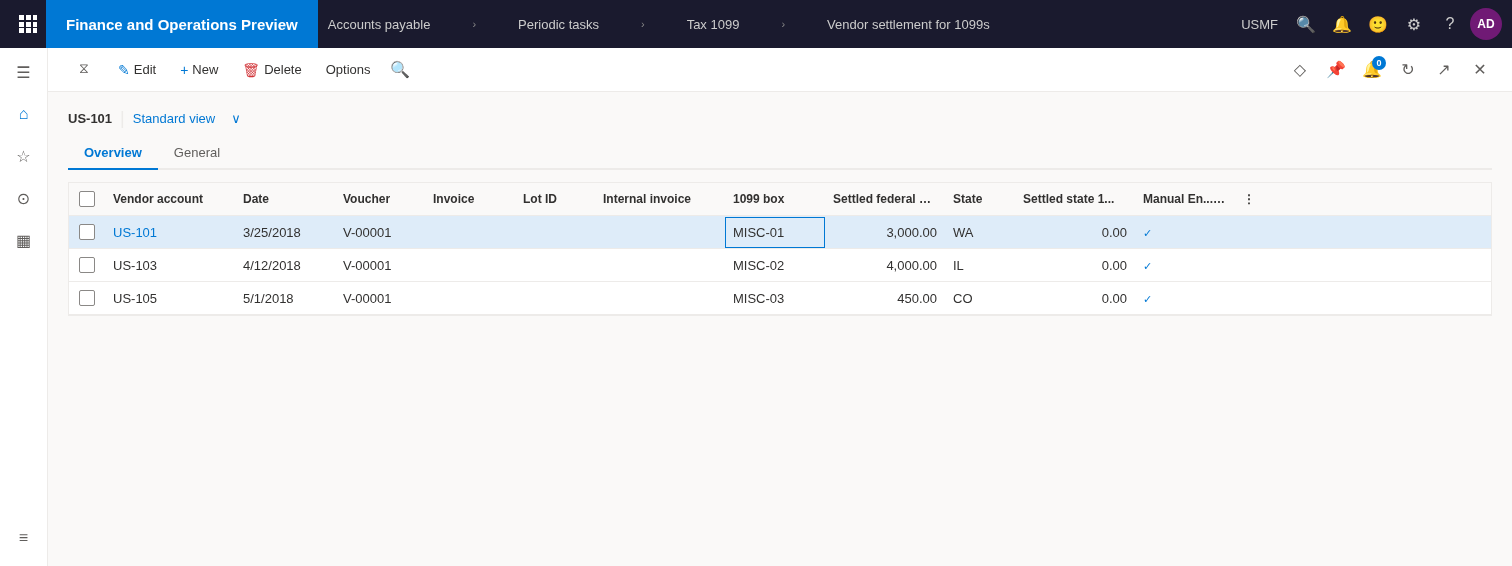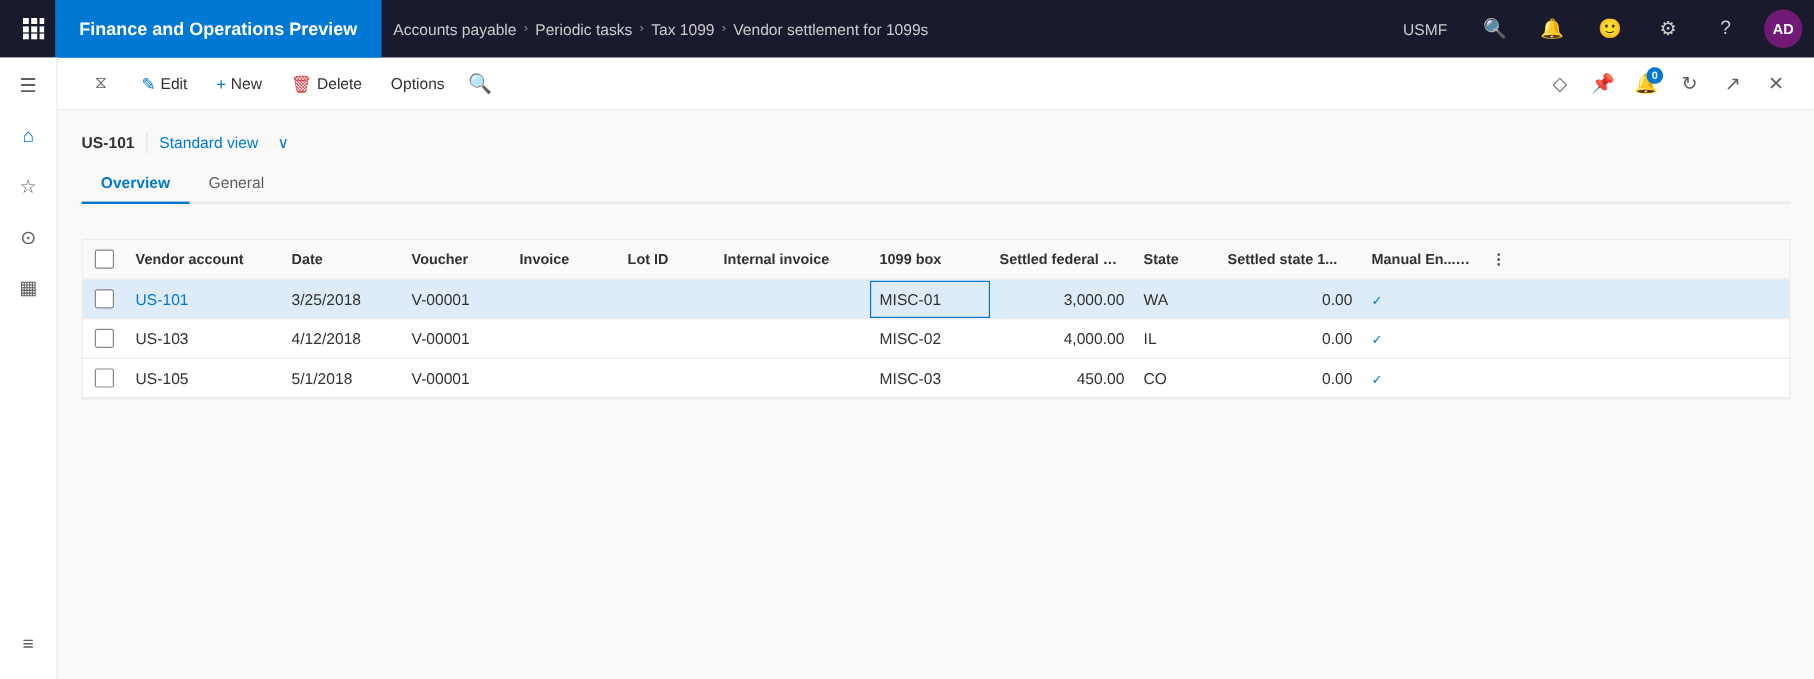--- a/index.html
+++ b/index.html
@@ -23,7 +23,7 @@
       padding: 0 20px; height: 56px; display: flex; align-items: center; white-space: nowrap;
     }
     .breadcrumb {
-      display: flex; align-items: center; color: #ccc; font-size: 13px; padding: 0 10px; flex: 1;
+      display: flex; align-items: center; color: #ccc; font-size: 13px; padding: 0 10px; flex: 1; gap: 36px;
     }
     .breadcrumb-item { color: #ccc; }
     .breadcrumb-sep { margin: 0 6px; color: #888; font-size: 11px; }

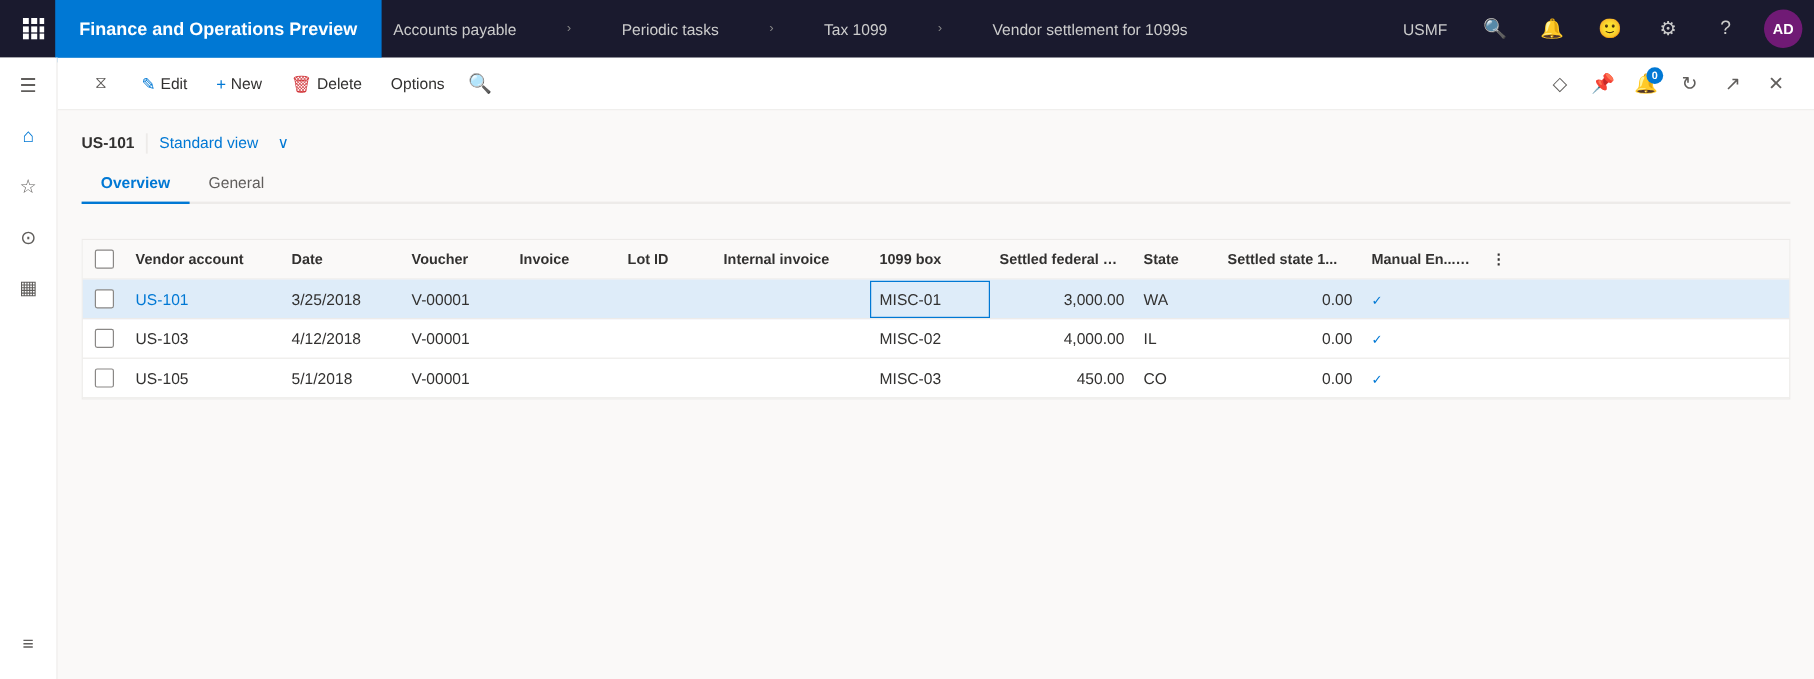--- a/index.html
+++ b/index.html
@@ -28,7 +28,7 @@
     .breadcrumb-item { color: #ccc; }
     .breadcrumb-sep { margin: 0 6px; color: #888; font-size: 11px; }
     .top-bar-right {
-      display: flex; align-items: center; gap: 16px; margin-left: auto;
+      display: flex; align-items: center; gap: 4px; margin-left: auto;
     }
     .top-bar-org {
       color: #ccc; font-size: 13px; margin-right: 8px;

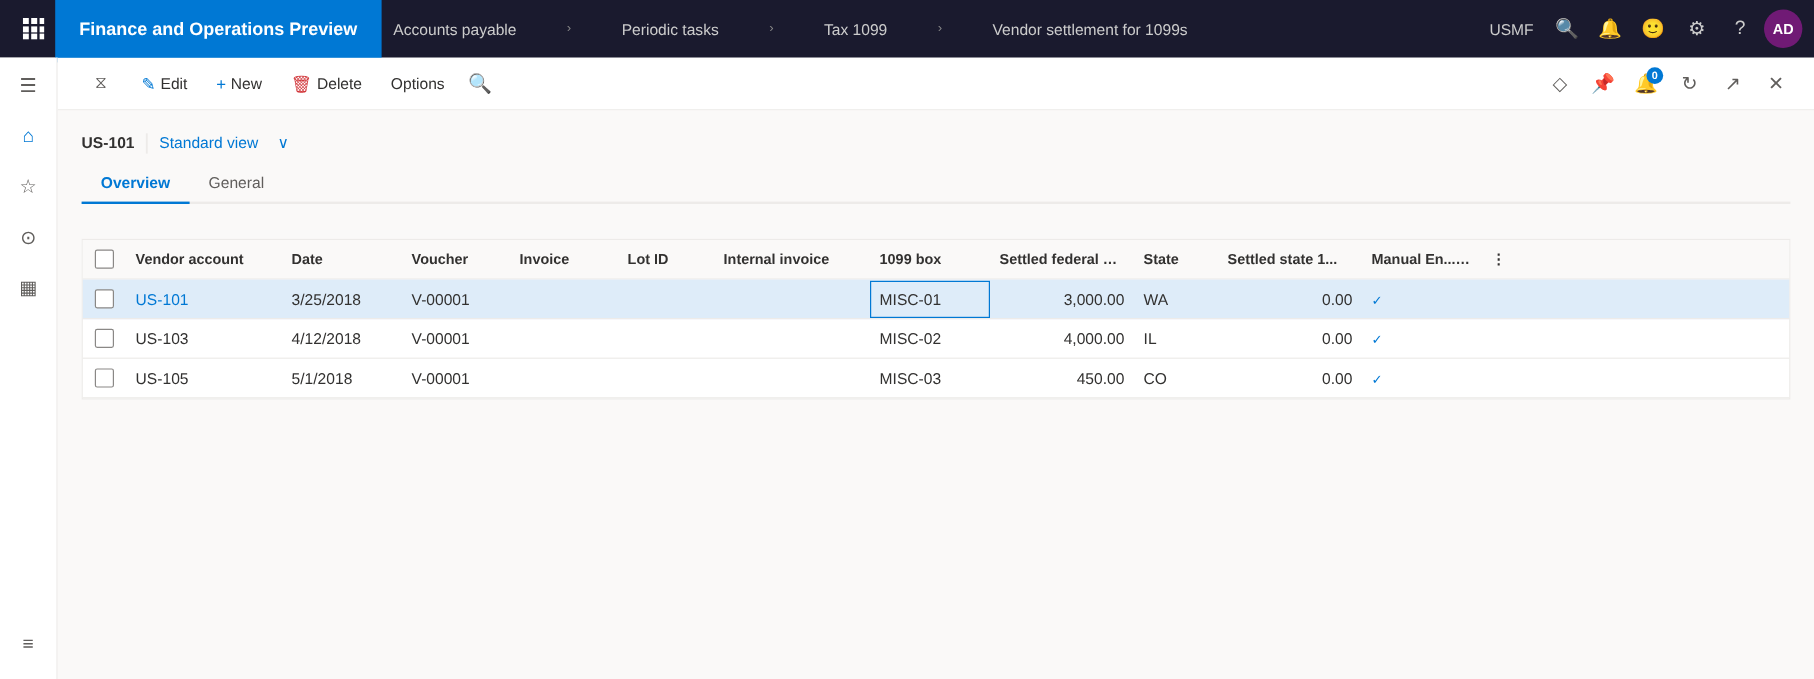--- a/index.html
+++ b/index.html
@@ -120,7 +120,7 @@
 
     
     .grid-container {
-      background: #fff; border: 1px solid #edebe9; margin-top: 29px;
+      background: #fff; border: 1px solid #edebe9; margin-top: 12px;
     }
     .grid-header-row {
       display: grid;

